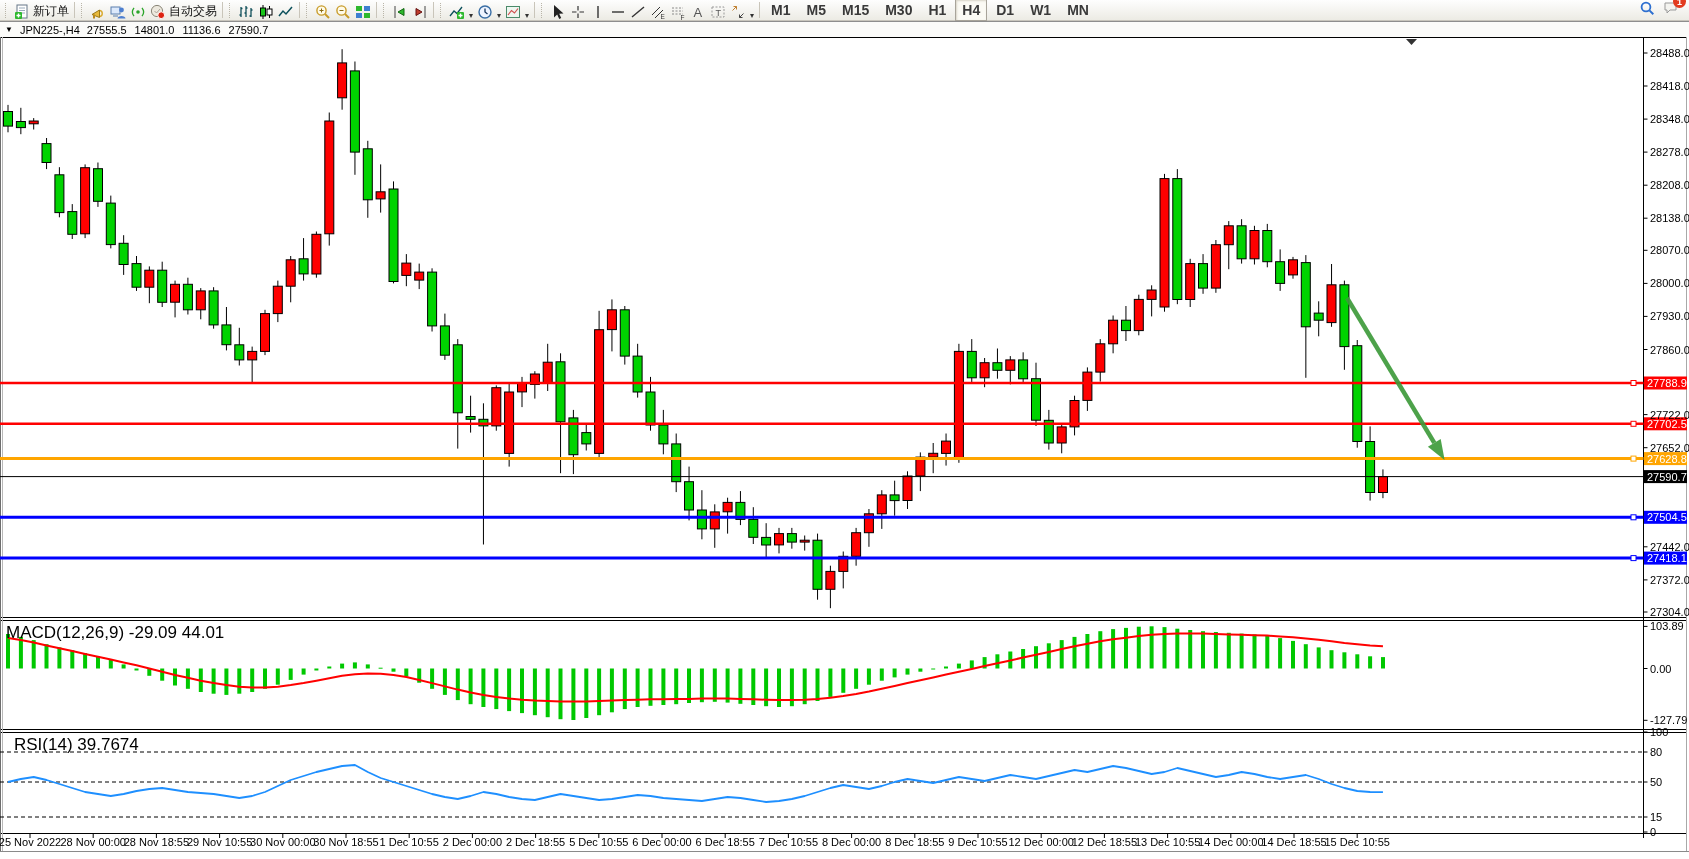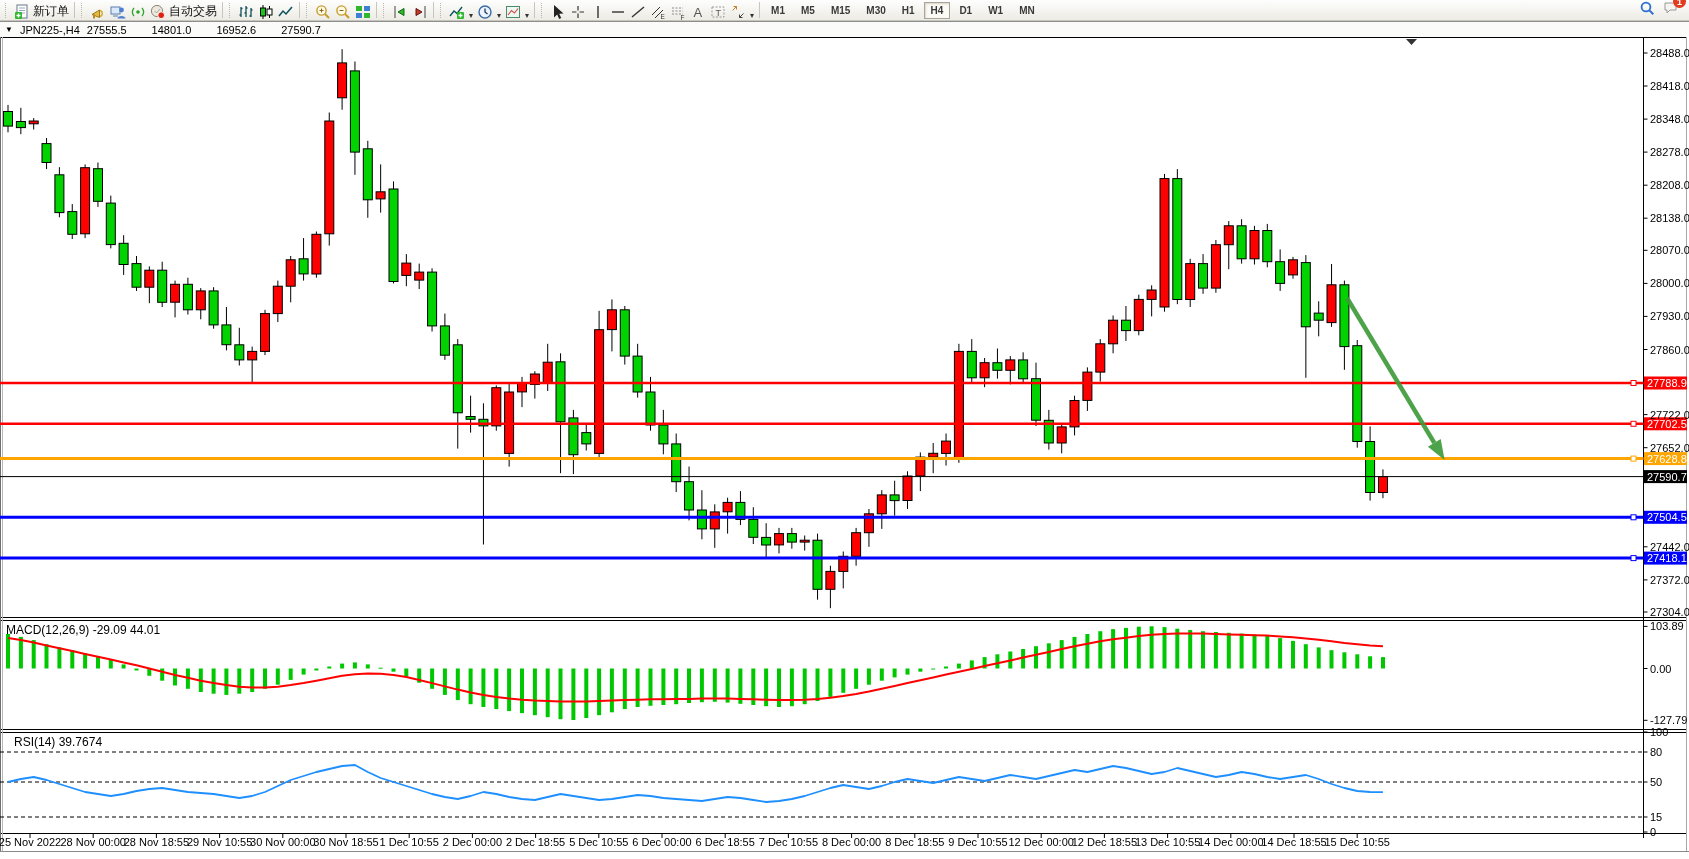--- a/index.html
+++ b/index.html
@@ -14,7 +14,7 @@
   .caret{font-size:8px;color:#333;margin-left:1px}
   .grip{width:3px;height:15px;border-left:1px dotted #b9b5a8;margin:0 3px}
   .sep{width:1px;height:16px;background:#c9c5ba;margin:0 3px}
-  .tfb{font-size:10px;font-weight:700;color:#3a3a3a;padding:2px 6px;border:1px solid transparent;margin:0 1px}
+  .tfb{font-size:14px;font-weight:700;color:#3a3a3a;padding:2px 6px;border:1px solid transparent;margin:0 1px}
   .tfb.active{background:#fbfaf4;border:1px solid #a8a49a;box-shadow:inset 1px 1px 2px #d8d4c8}
   .tb-right{margin-left:auto;display:flex;align-items:center;gap:8px;padding-right:10px}
   .bubble{position:relative;display:inline-flex}

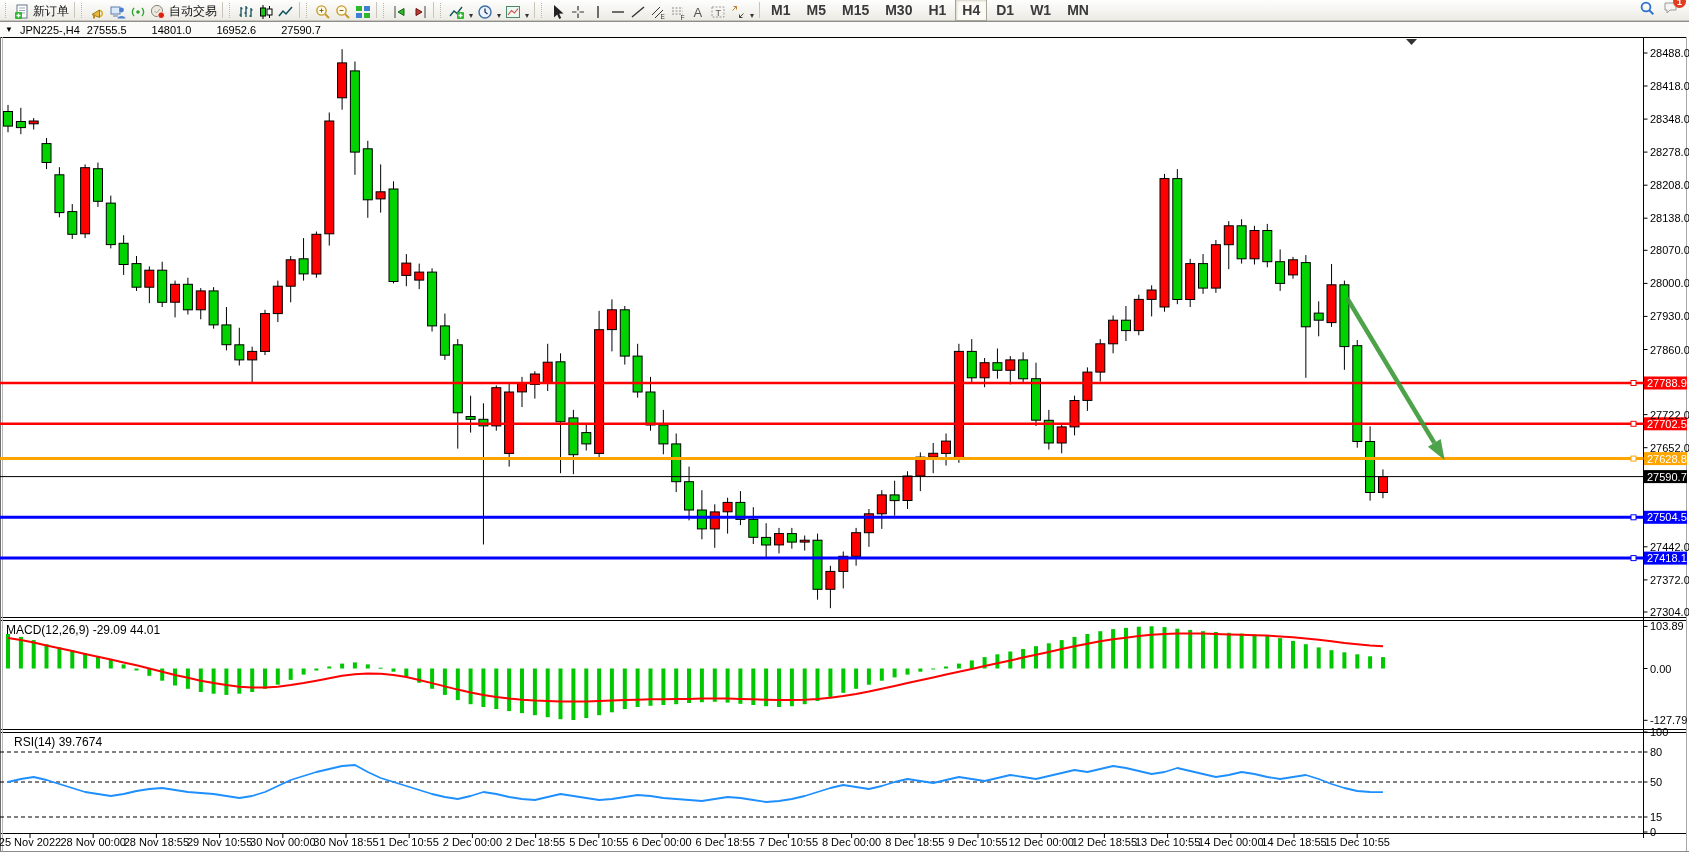--- a/index.html
+++ b/index.html
@@ -24,7 +24,7 @@
             background:#fbfbf9;border-top:1px solid #8e8e8e;display:flex;align-items:center;gap:7px;
             font-size:11px;color:#000;padding-left:5px}
   .titlebar .tri{font-size:8px;line-height:1}
-  .ohlc{display:flex;gap:25px}
+  .ohlc{display:flex;gap:8px}
   .chart{position:absolute;top:37px;left:0;width:1689px;height:822px}
   .ind-label{position:absolute;font-size:12px;color:#000;white-space:nowrap}
   #macd-label{left:6px;top:586px}

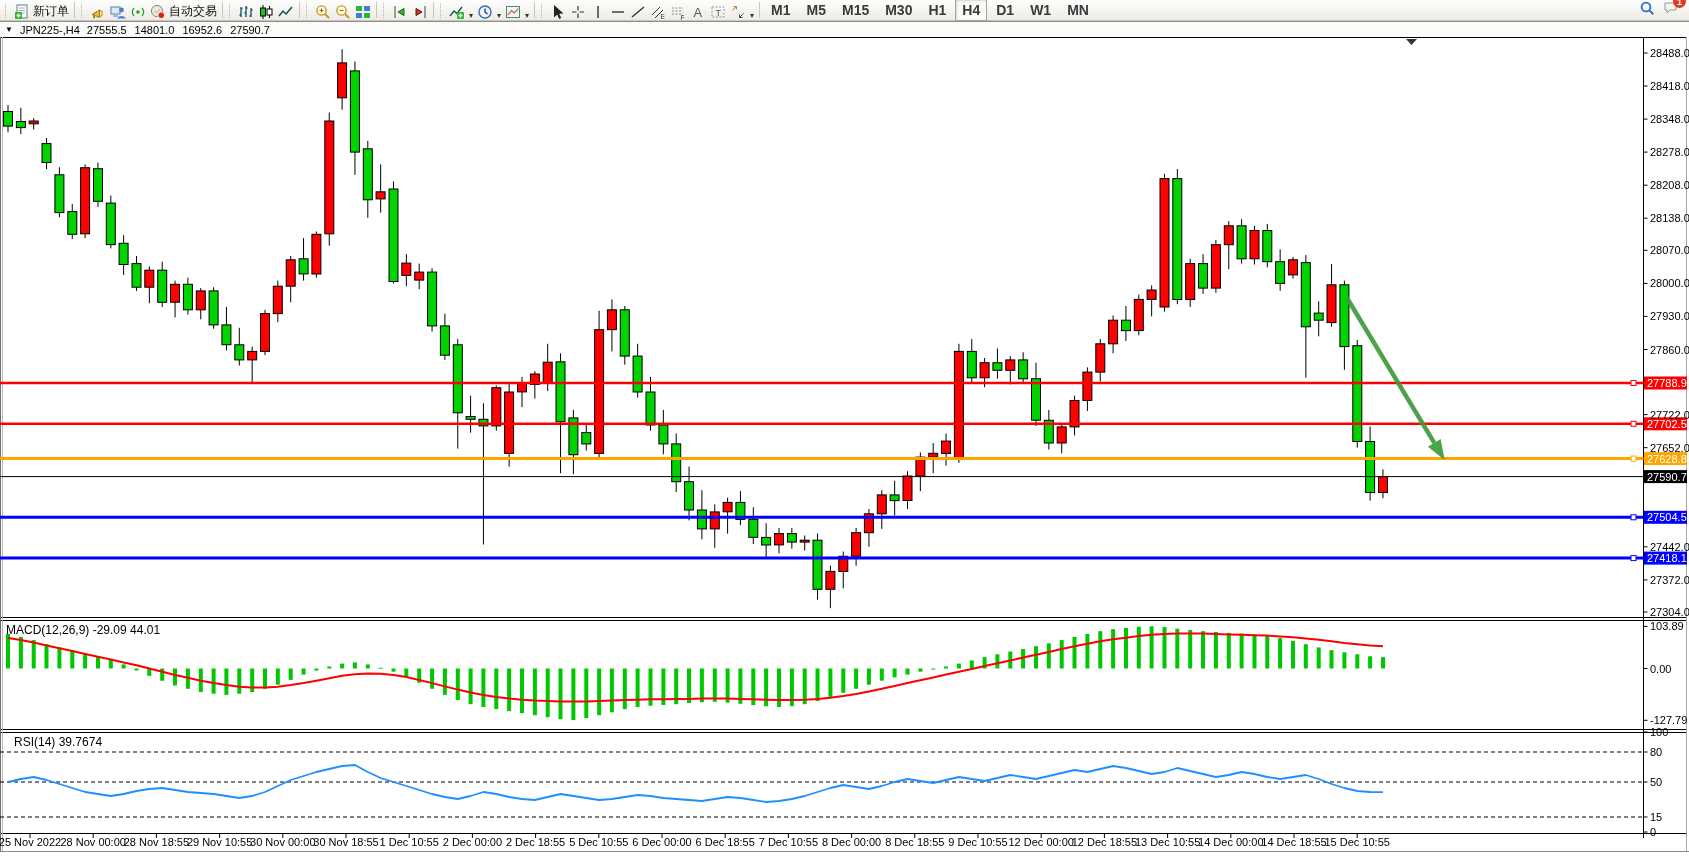--- a/index.html
+++ b/index.html
@@ -305,7 +305,7 @@
   <span class="ohlc">
     <span>27555.5</span>
     <span>14801.0</span>
-    <span>16952.6</span>
+    <span>11136.6</span>
     <span>27590.7</span>
   </span>
 </div>

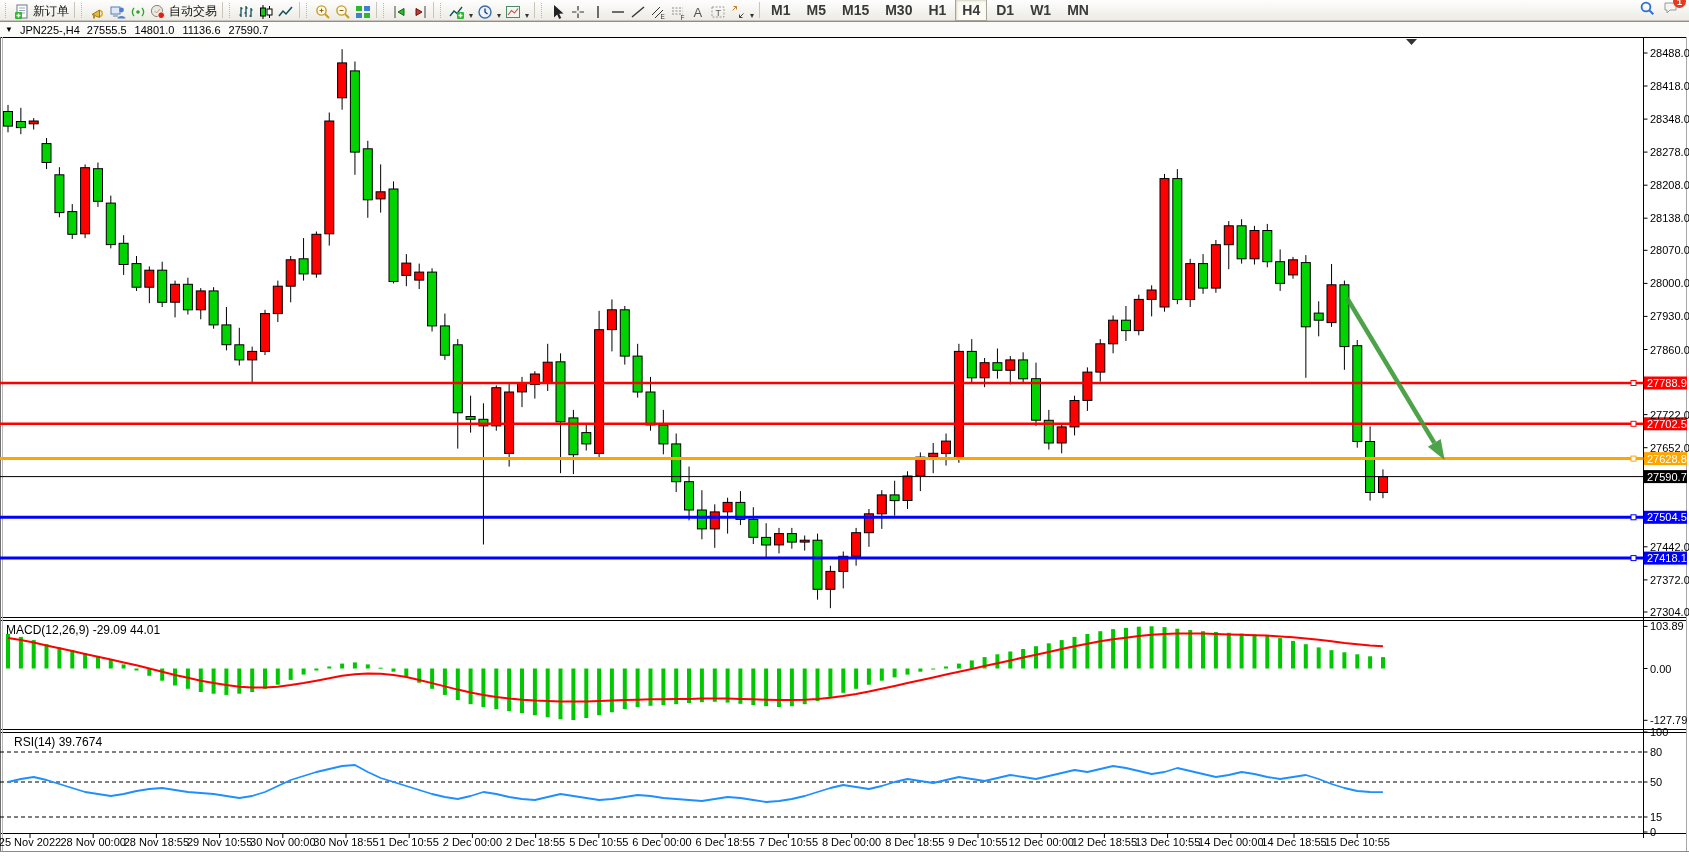--- a/index.html
+++ b/index.html
@@ -26,7 +26,7 @@
   .titlebar .tri{font-size:8px;line-height:1}
   .ohlc{display:flex;gap:8px}
   .chart{position:absolute;top:37px;left:0;width:1689px;height:822px}
-  .ind-label{position:absolute;font-size:12px;color:#000;white-space:nowrap}
+  .ind-label{position:absolute;font-size:17px;color:#000;white-space:nowrap}
   #macd-label{left:6px;top:586px}
   #rsi-label{left:14px;top:698px}
   svg text{font-family:"Liberation Sans",sans-serif}

